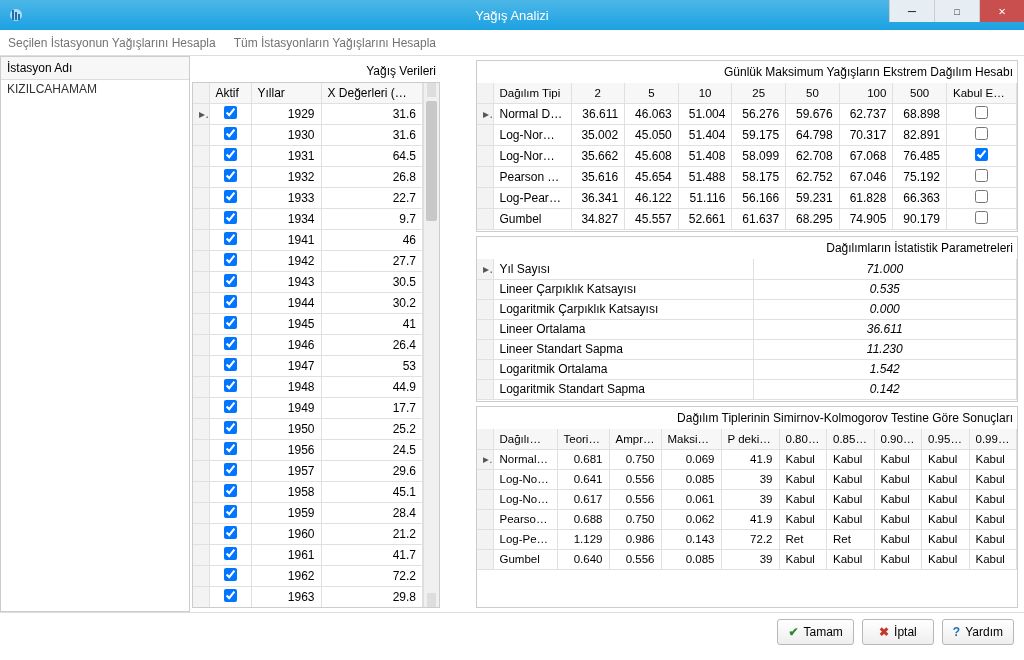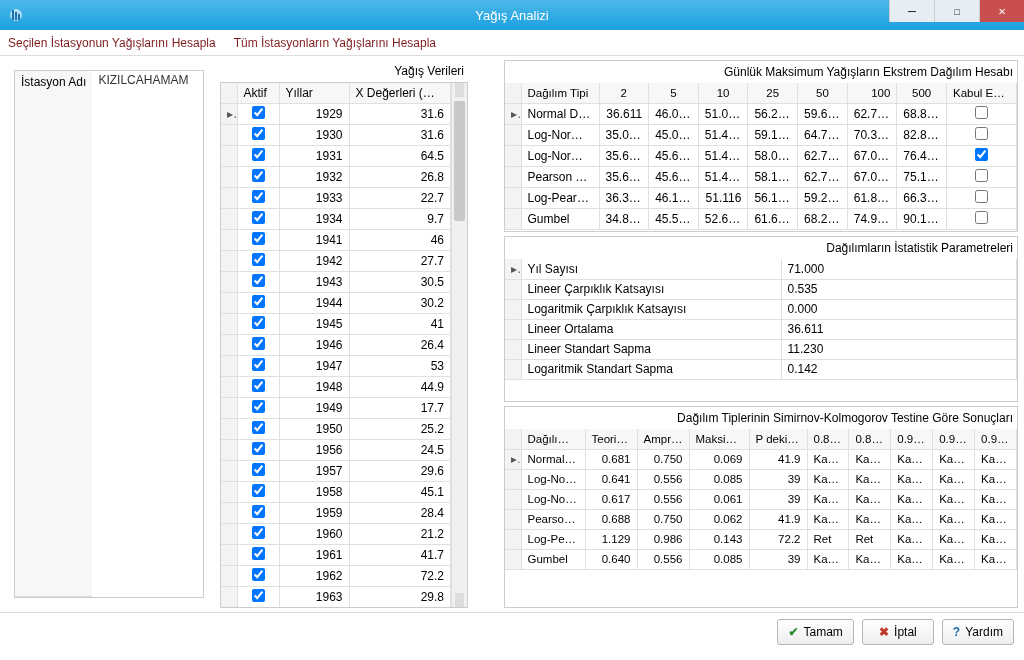--- a/index.html
+++ b/index.html
@@ -62,7 +62,7 @@
     background: #fff;
     gap: 18px;
   }
-  .menubar span { color: #7f1d1d; cursor: pointer; }
+  .menubar span { color: #737373; cursor: pointer; }
 
   
   .main {

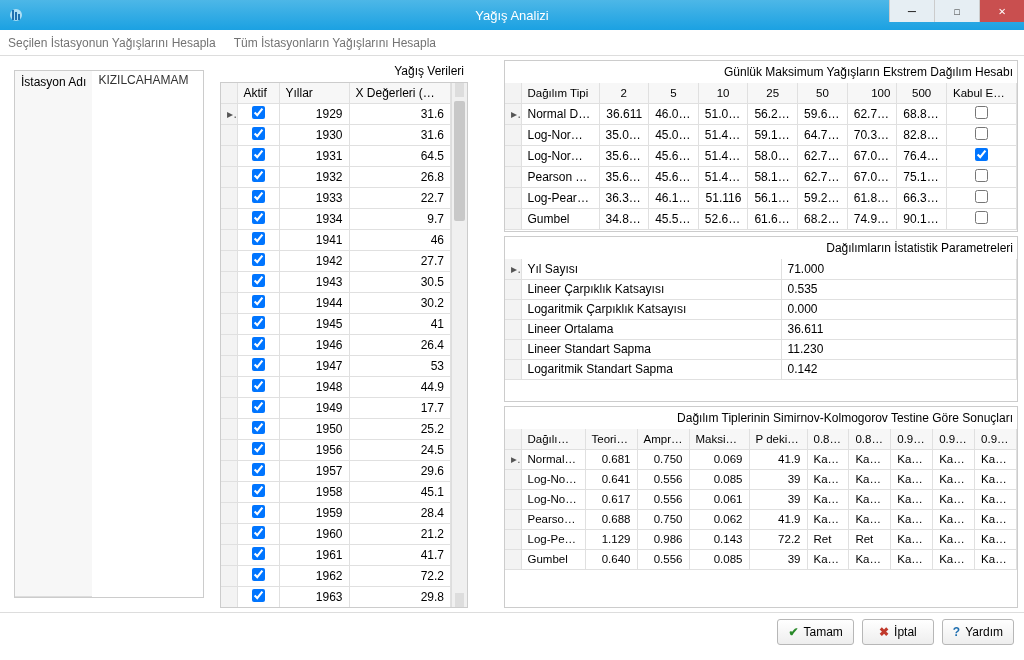--- a/index.html
+++ b/index.html
@@ -72,8 +72,8 @@
   .left-panel {
     width: 190px;
     border: 1px solid #ccc;
-    margin: 14px;
-    display: flex; flex-direction: row;
+    margin: 0;
+    display: flex; flex-direction: column;
     min-height: 0;
   }
   .left-panel .hdr {

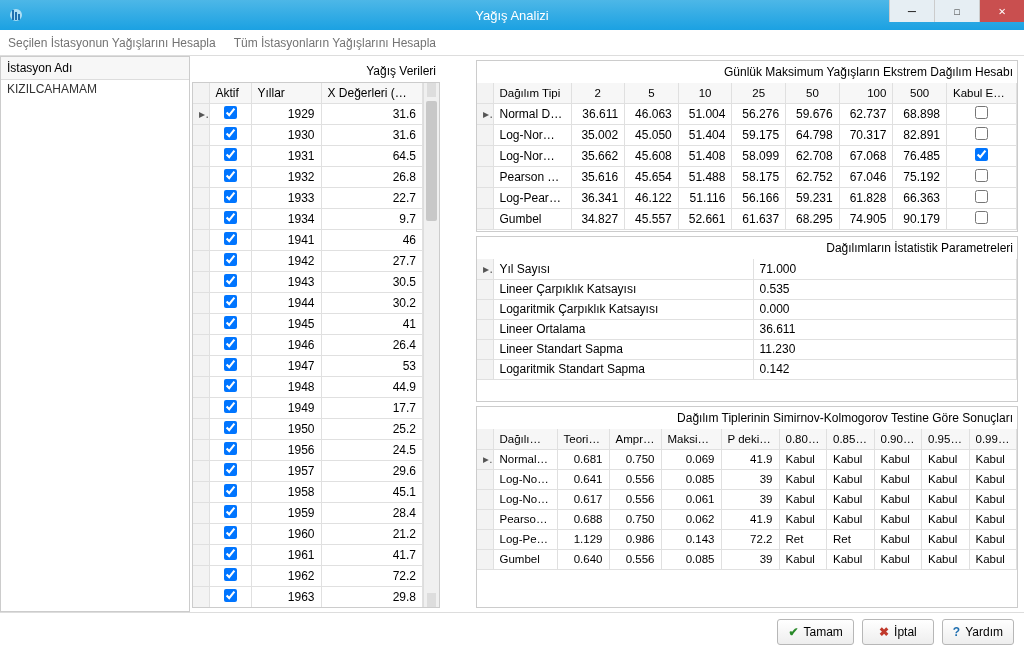--- a/index.html
+++ b/index.html
@@ -167,7 +167,7 @@
   .dist-table th { font-size: 11.5px; }
   .dist-table td { font-size: 12px; }
   .stats td.label { width: 200px; }
-  .stats td.val { text-align: left; }
+  .stats td.val { text-align: center; font-style: italic; }
   .ks-table th, .ks-table td { font-size: 11.5px; }
   input[type=checkbox]{ width:13px; height:13px; }
 

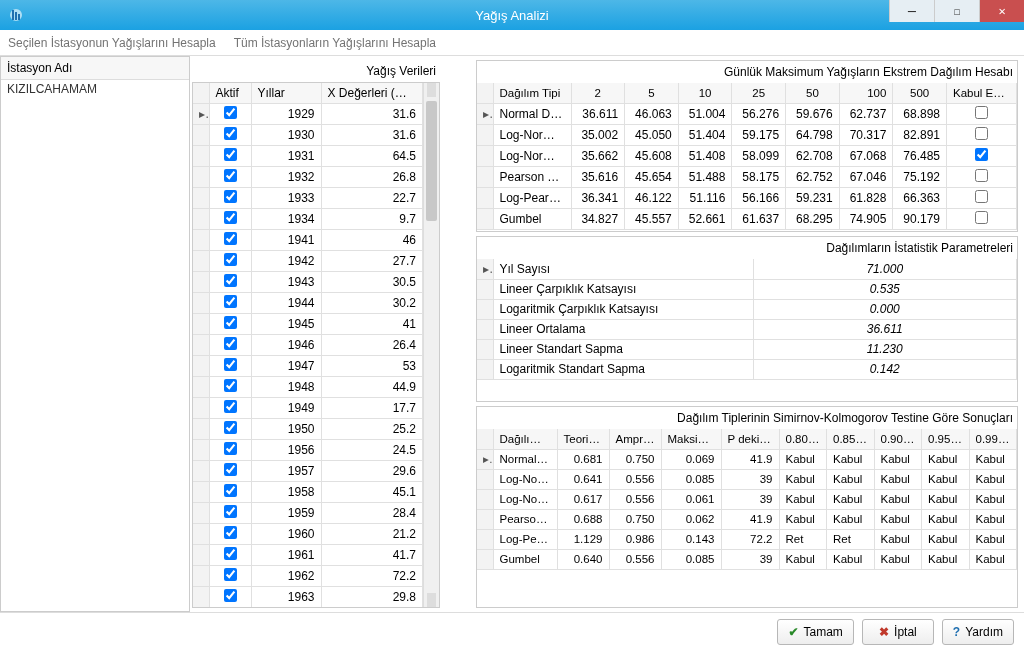--- a/index.html
+++ b/index.html
@@ -541,6 +541,11 @@
               </tr>
               <tr>
                 <td class="row-indicator"></td>
+                <td class="label">Logaritmik Ortalama</td>
+                <td class="val num">1.542</td>
+              </tr>
+              <tr>
+                <td class="row-indicator"></td>
                 <td class="label">Logaritmik Standart Sapma</td>
                 <td class="val num">0.142</td>
               </tr>

